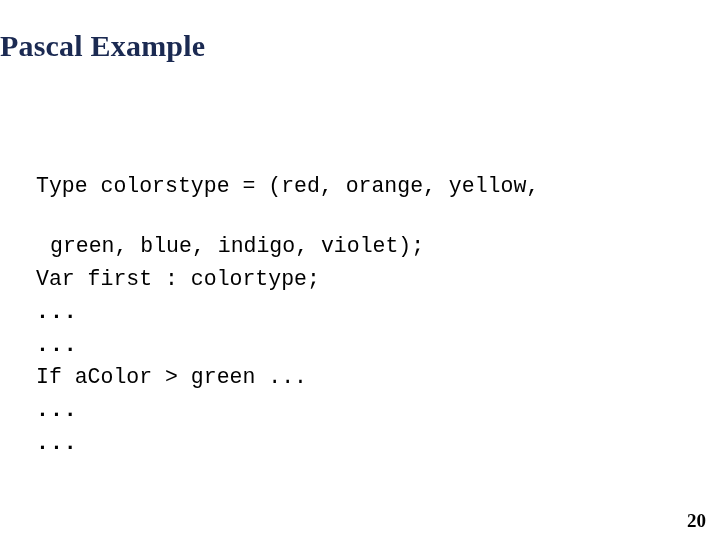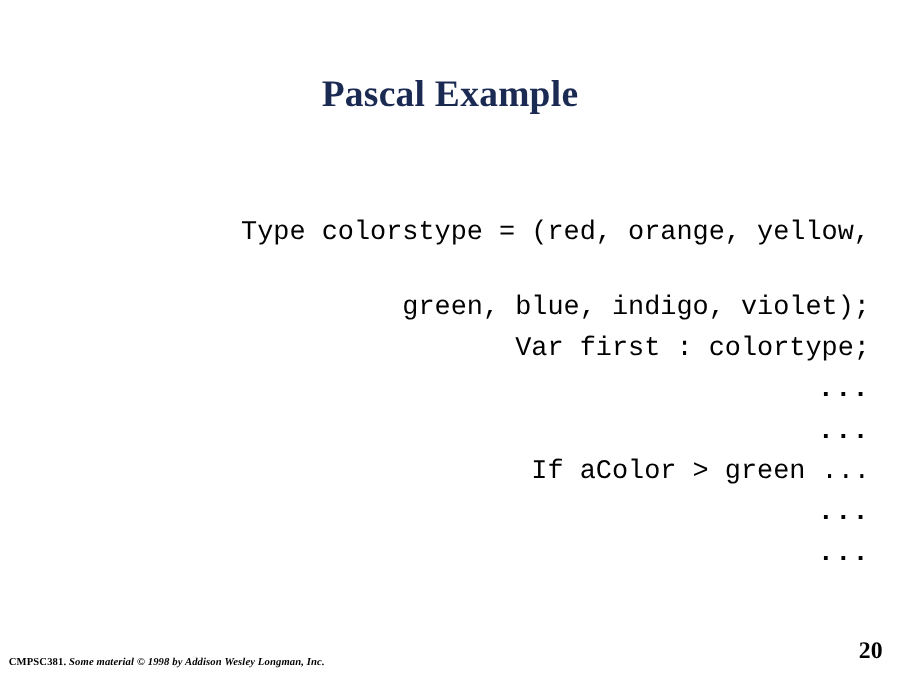--- a/index.html
+++ b/index.html
@@ -23,9 +23,8 @@
   .slide-title {
     position: absolute;
     left: 0;
-    top: 60px;
+    top: 30px;
     width: 720px;
-    text-align: center;
     font-family: "Liberation Serif", serif;
     font-size: 30px;
     font-weight: bold;

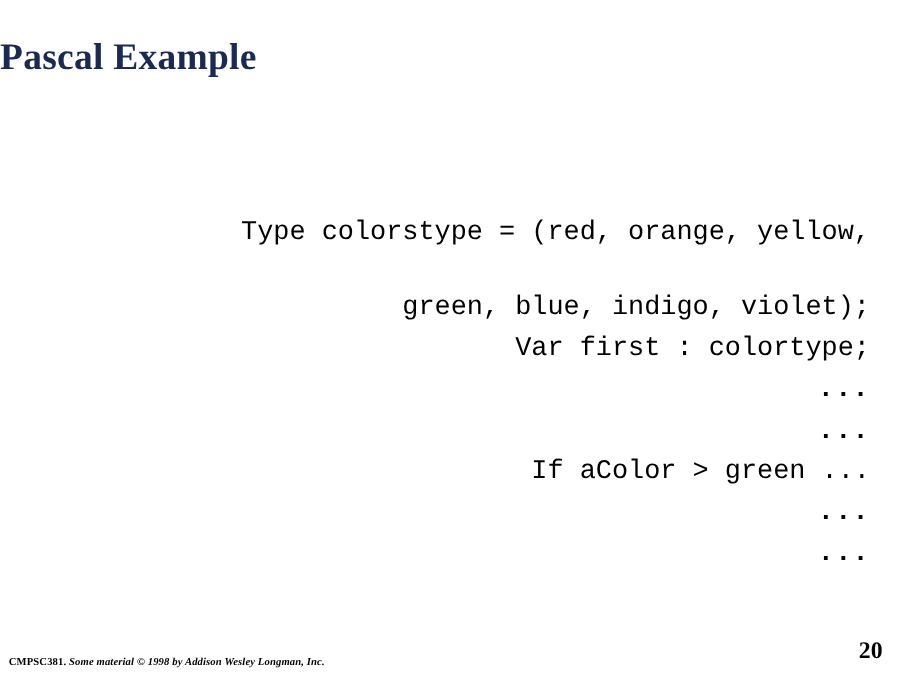--- a/index.html
+++ b/index.html
@@ -51,7 +51,6 @@
     left: 36px;
     top: 170px;
     width: 660px;
-    text-align: right;
   }
   .code-line {
     font-family: "Liberation Mono", monospace;

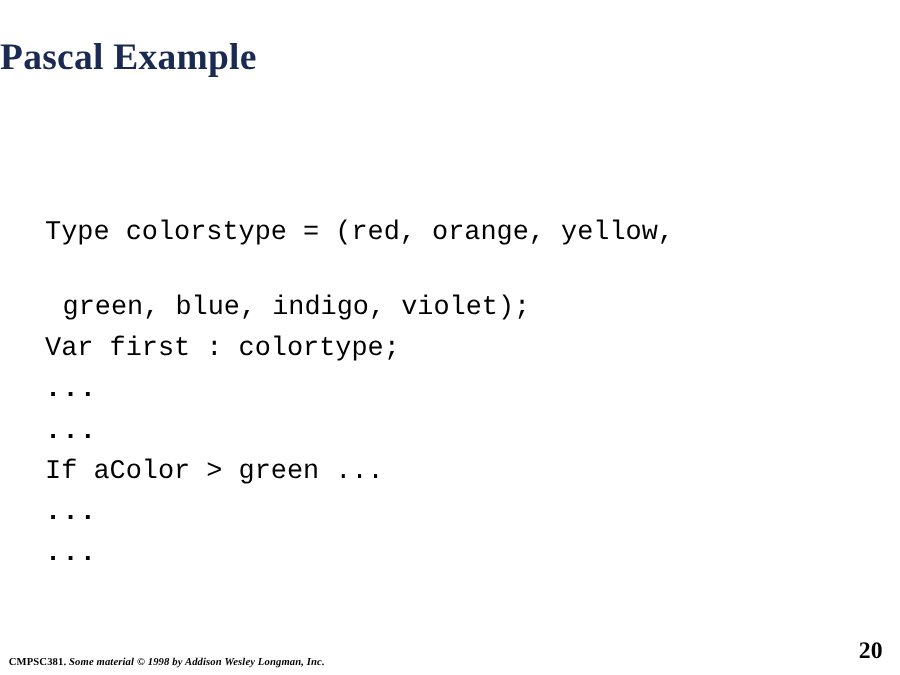--- a/index.html
+++ b/index.html
@@ -112,10 +112,6 @@
     <div class="code-line ellipsis">...</div>
   </div>
 
-  <div class="footer">
-    <span class="footer-course">CMPSC381.</span>
-    <span>Some material © 1998 by Addison Wesley Longman, Inc.</span>
-  </div>
 
   <div class="page-number">20</div>
 

